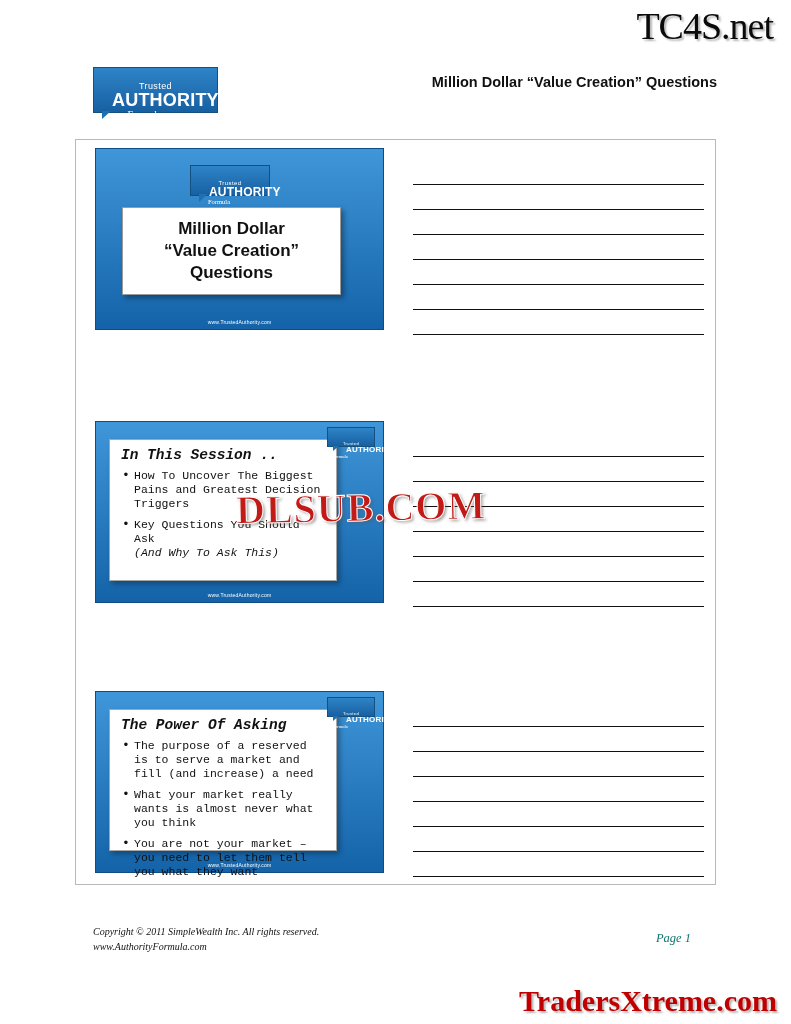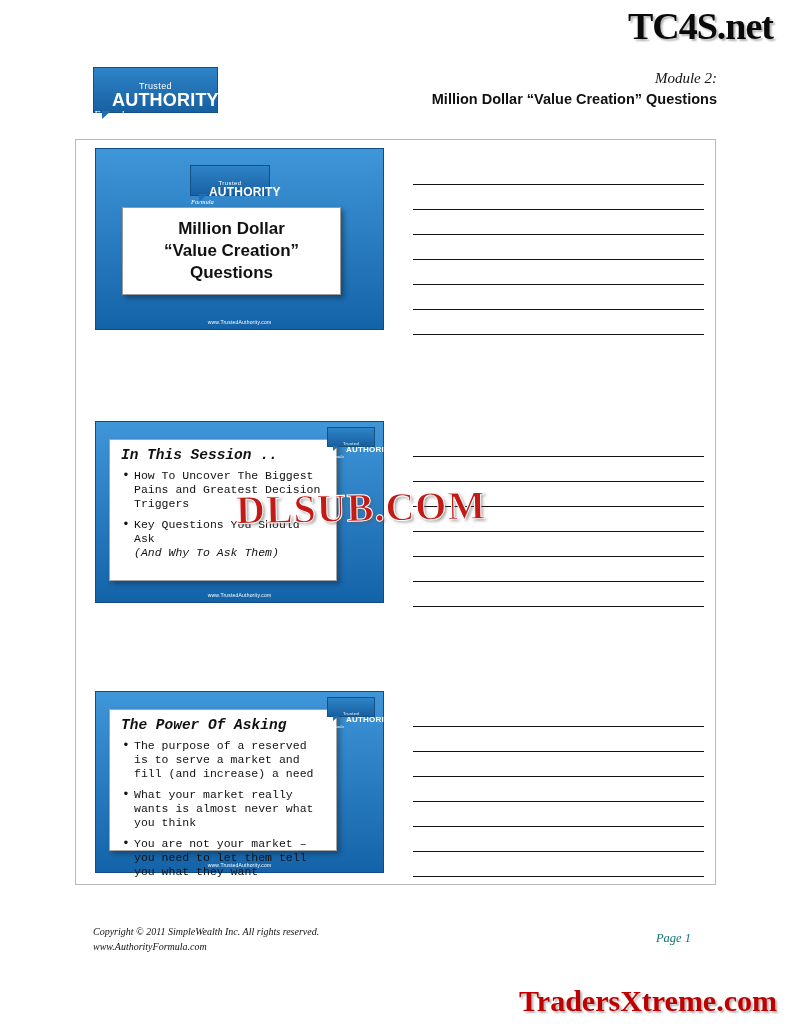--- a/index.html
+++ b/index.html
@@ -21,7 +21,7 @@
     top: 4px;
     right: 18px;
     font-family: "Liberation Serif", serif;
-    font-weight: bold;
+    font-weight: normal;
     font-size: 38px;
     color: #0a0a0a;
     letter-spacing: -1px;

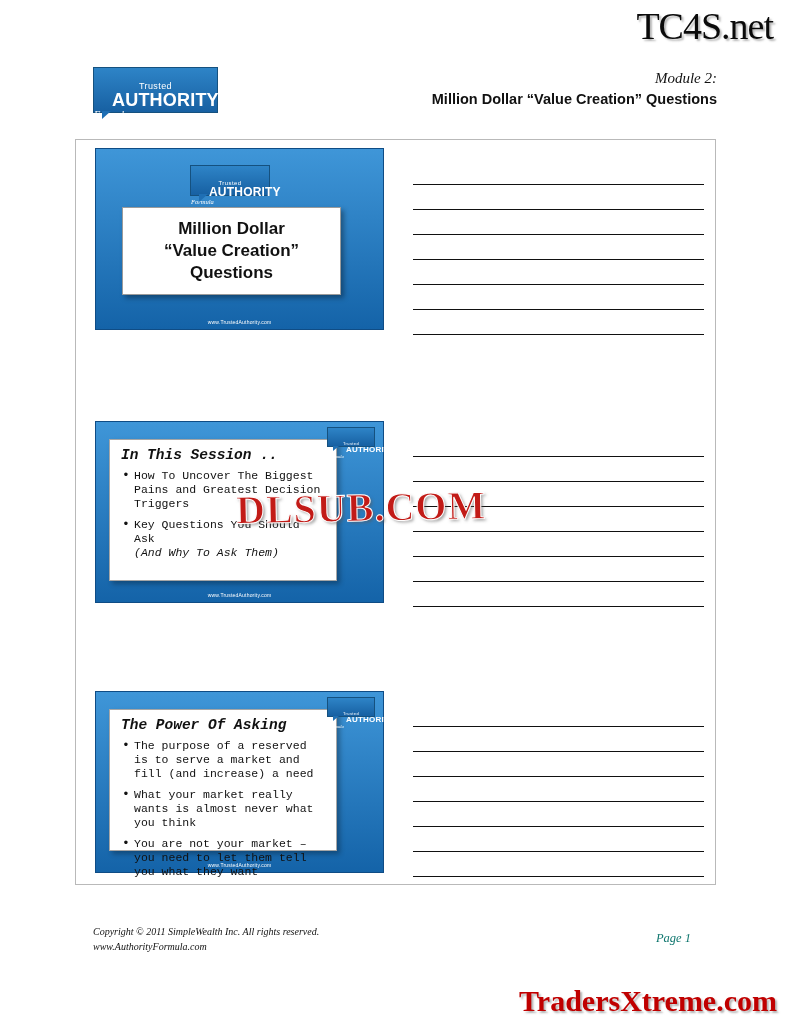--- a/index.html
+++ b/index.html
@@ -310,7 +310,6 @@
   </div>
 
   <div class="header-title">
-    <div class="module">Module 2:</div>
     <div class="subtitle">Million Dollar “Value Creation” Questions</div>
   </div>
 </div>

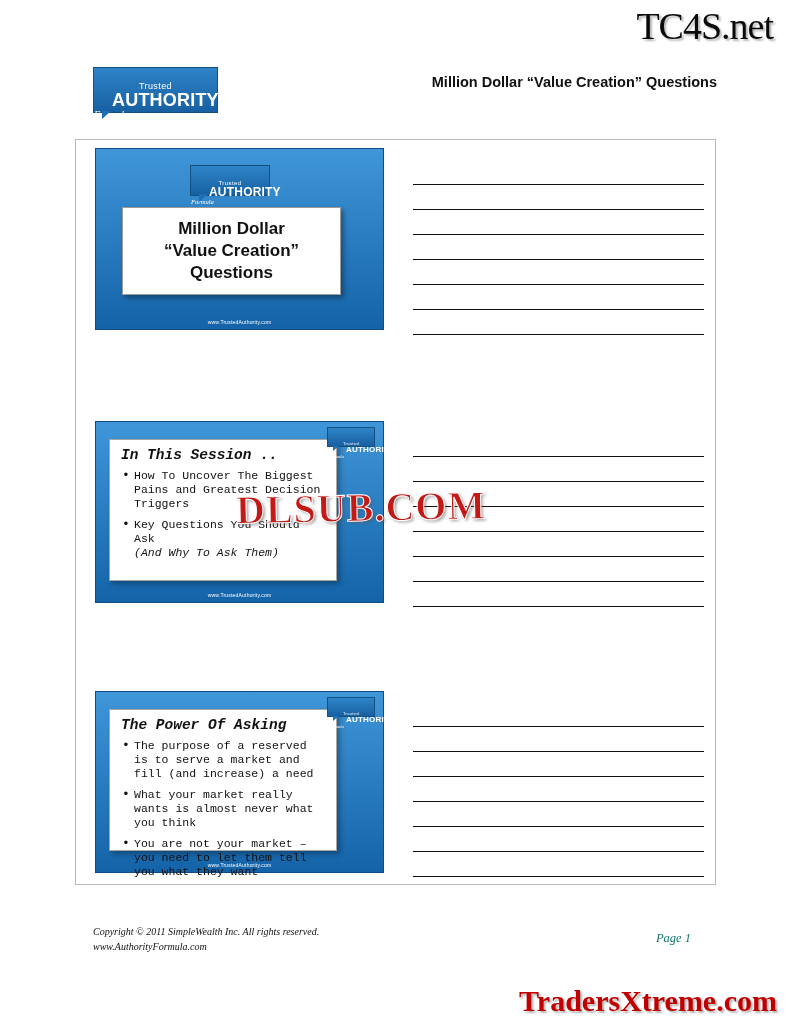--- a/index.html
+++ b/index.html
@@ -115,9 +115,8 @@
   }
   .logo .l3 {
     font-family: "Liberation Serif", serif;
-    font-style: italic;
     line-height: 1.05;
-    text-align: left;
+    text-align: center;
     padding-right: 22px;
   }
   .logo .tail {

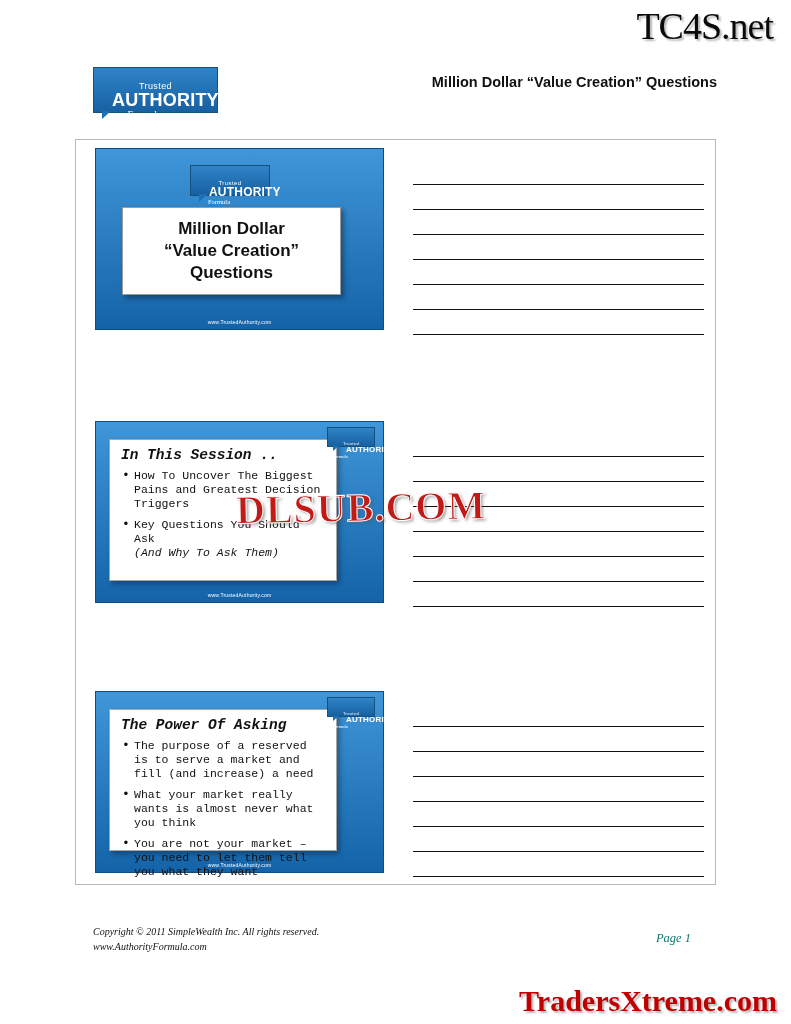--- a/index.html
+++ b/index.html
@@ -353,7 +353,7 @@
         <li>How To Uncover The Biggest Pains and Greatest Decision Triggers</li>
         <li>
           <span>Key Questions You Should Ask</span><br>
-          <i>(And Why To Ask Them)</i>
+          <i>(And Why To Ask This)</i>
         </li>
       </ul>
     </div>

